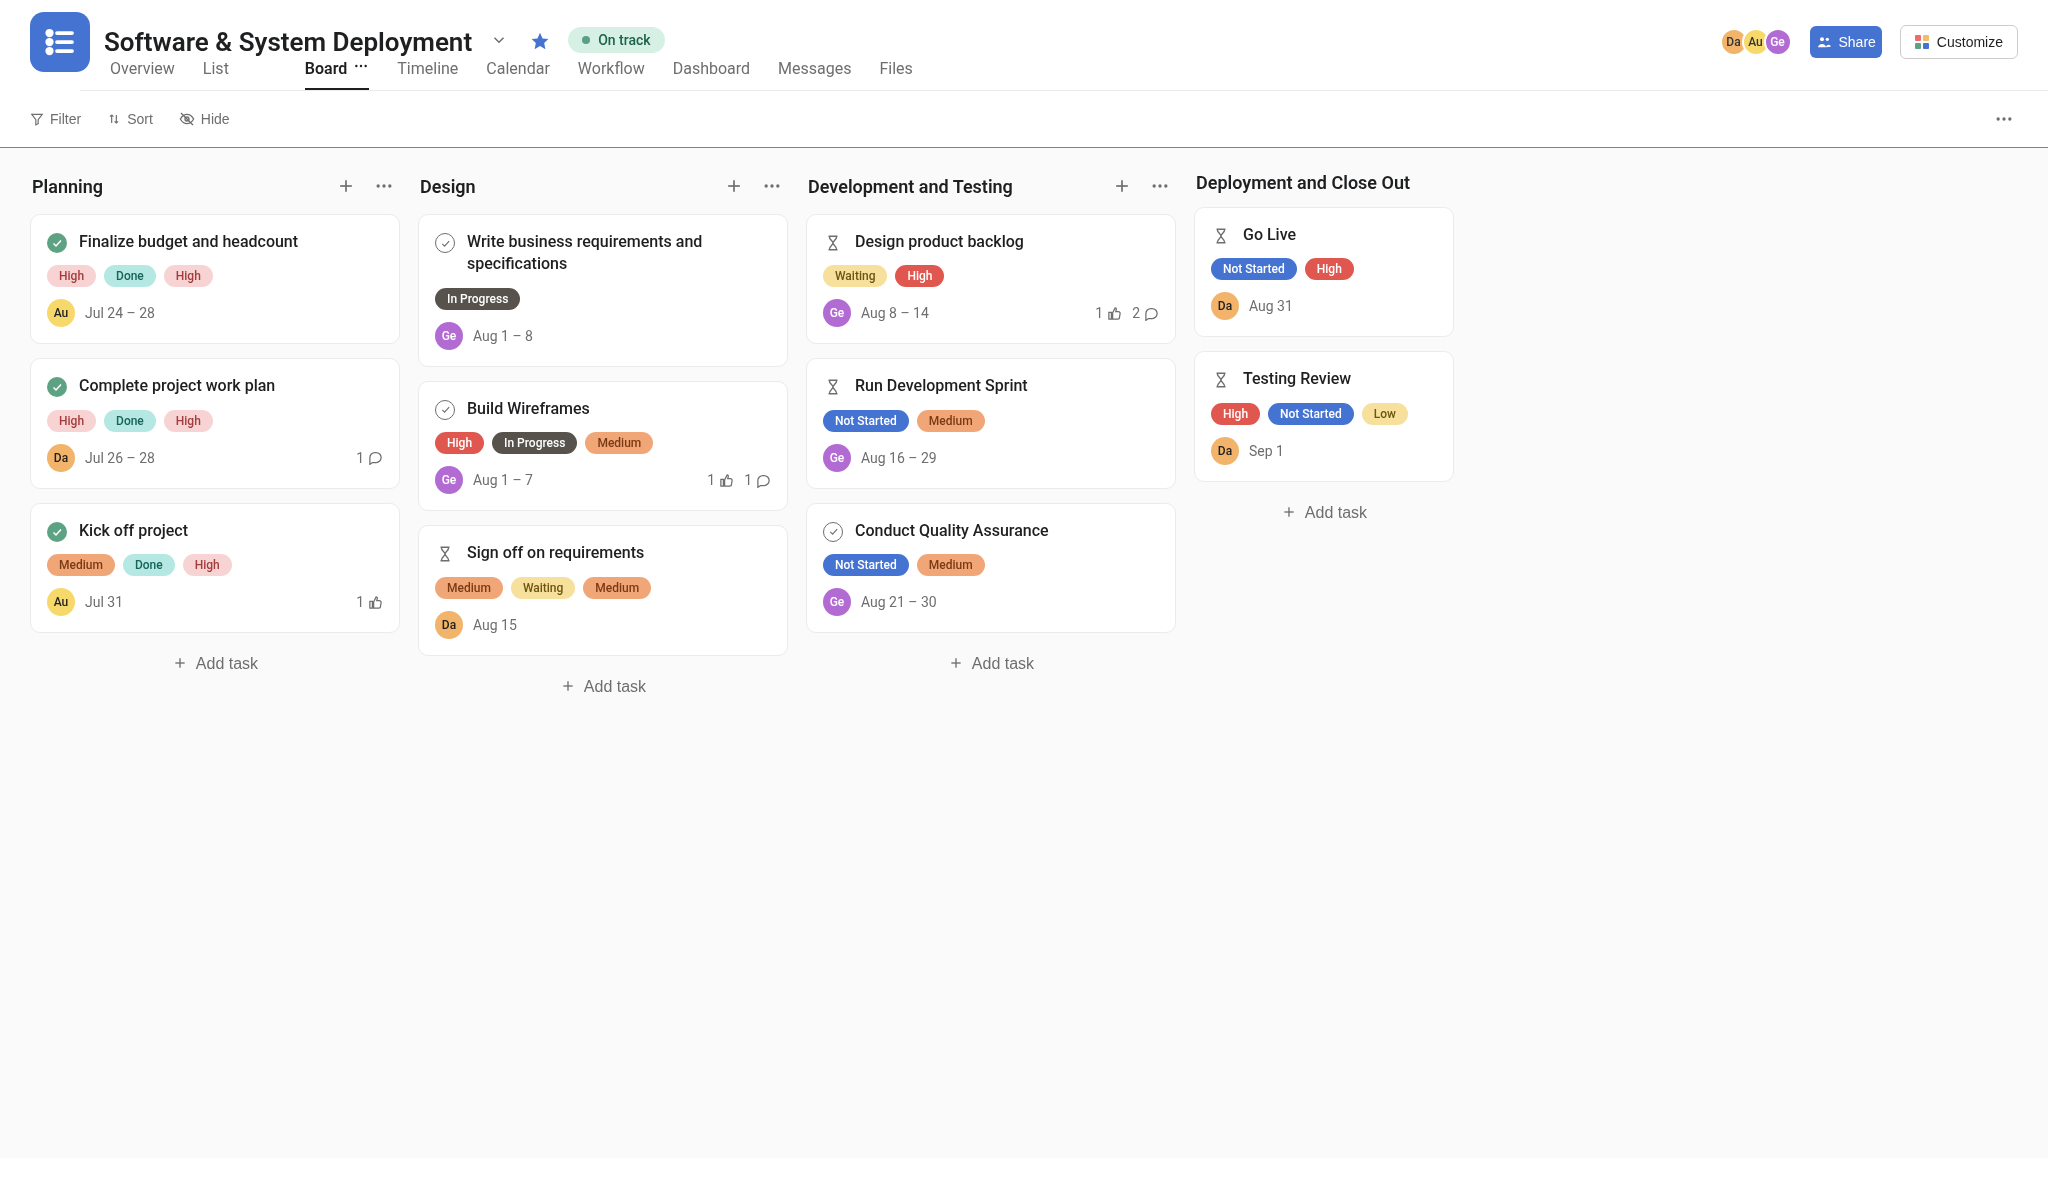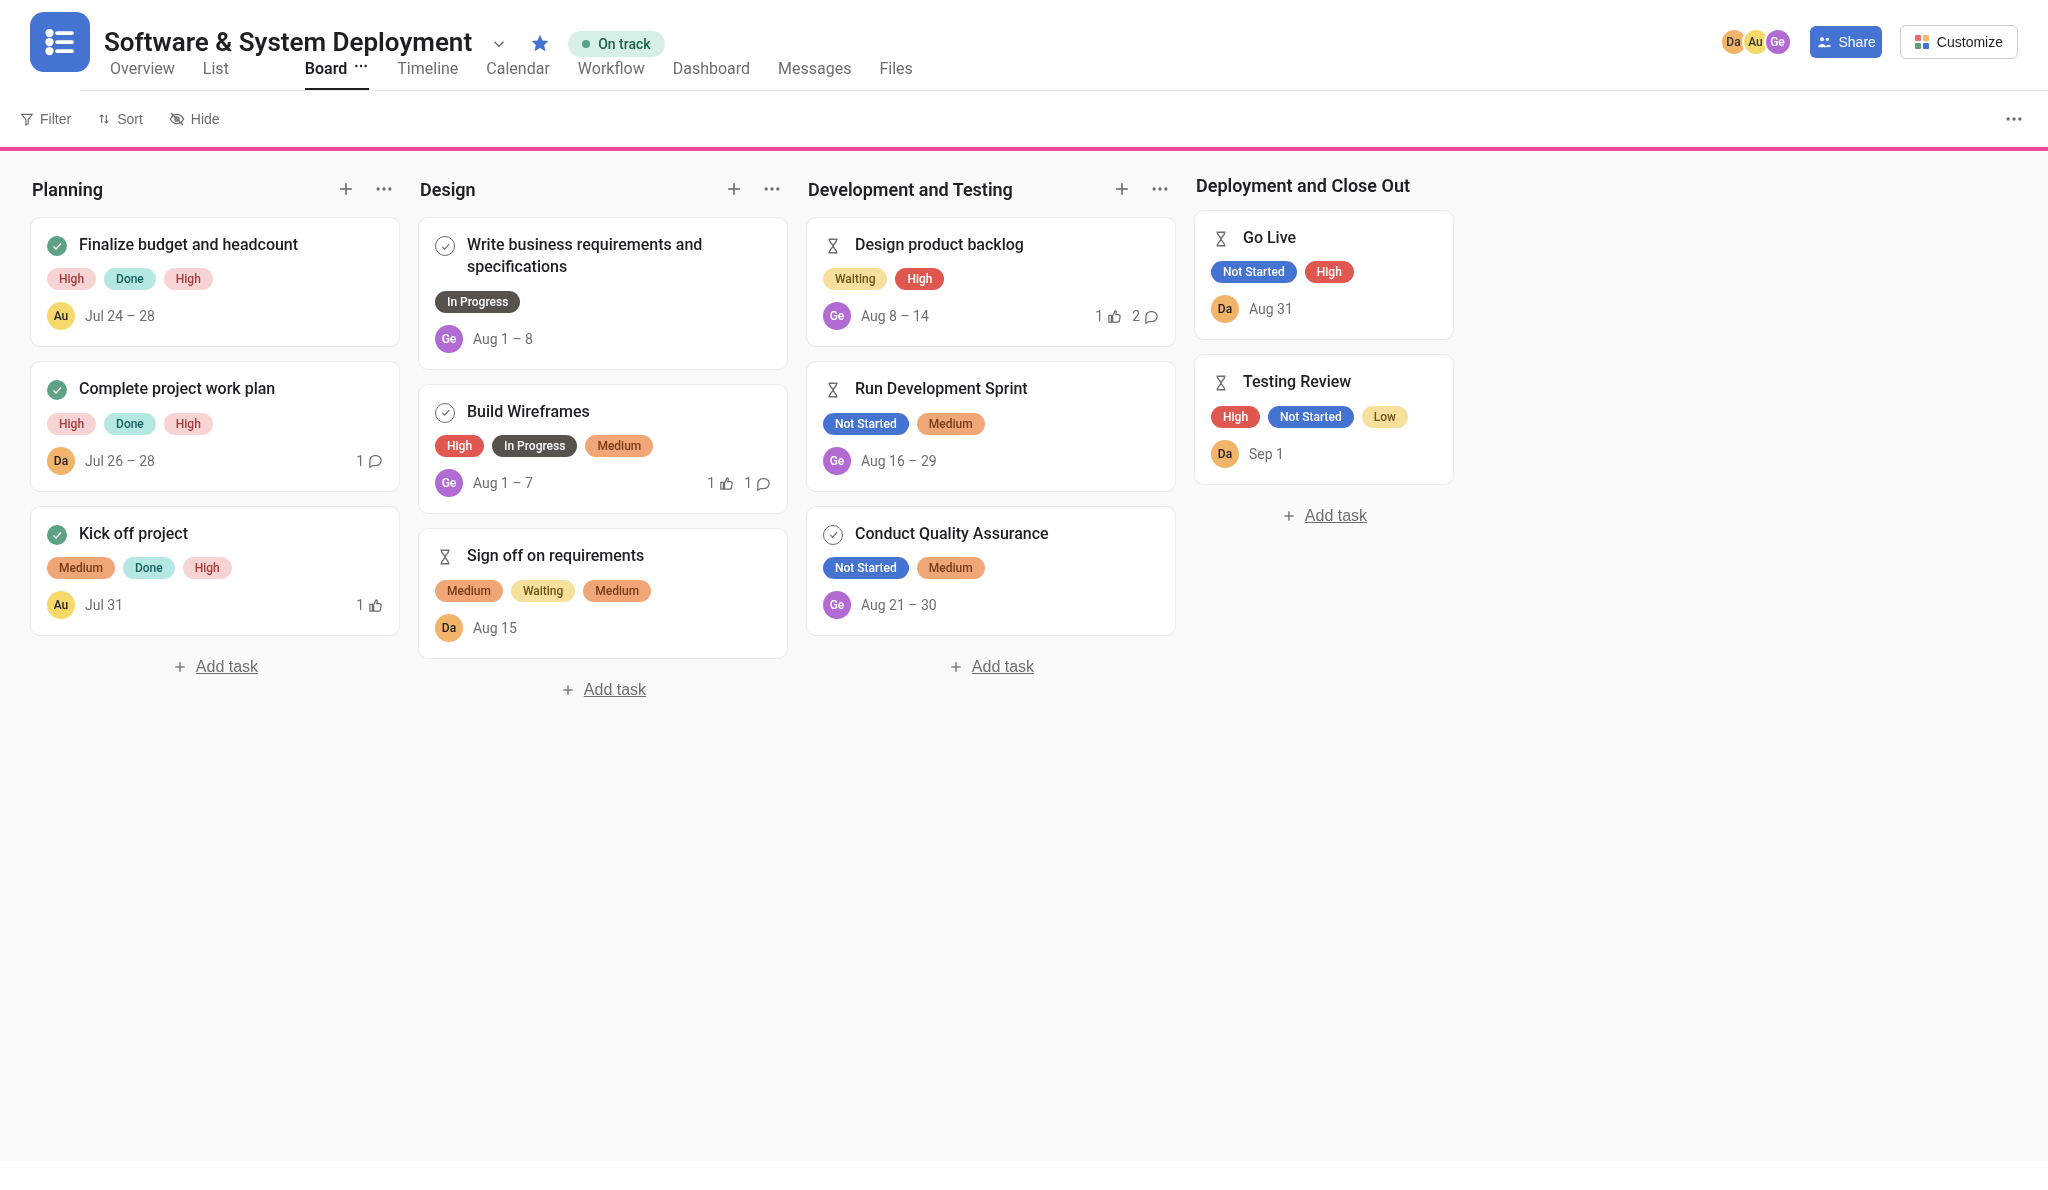--- a/index.html
+++ b/index.html
@@ -28,7 +28,7 @@
 }
 .project-icon svg { width: 36px; height: 36px; }
 .header-main { display: flex; flex-direction: column; gap: 6px; flex: 1; }
-.title-row { display: flex; align-items: flex-end; gap: 14px; }
+.title-row { display: flex; align-items: flex-start; gap: 14px; }
 .project-title { font-size: 26px; font-weight: 600; }
 .caret-btn, .star-btn { background: none; border: none; cursor: pointer; padding: 4px; display: flex; align-items: center; color: #6d6e6f; }
 .star-btn svg { fill: #4573d2; }

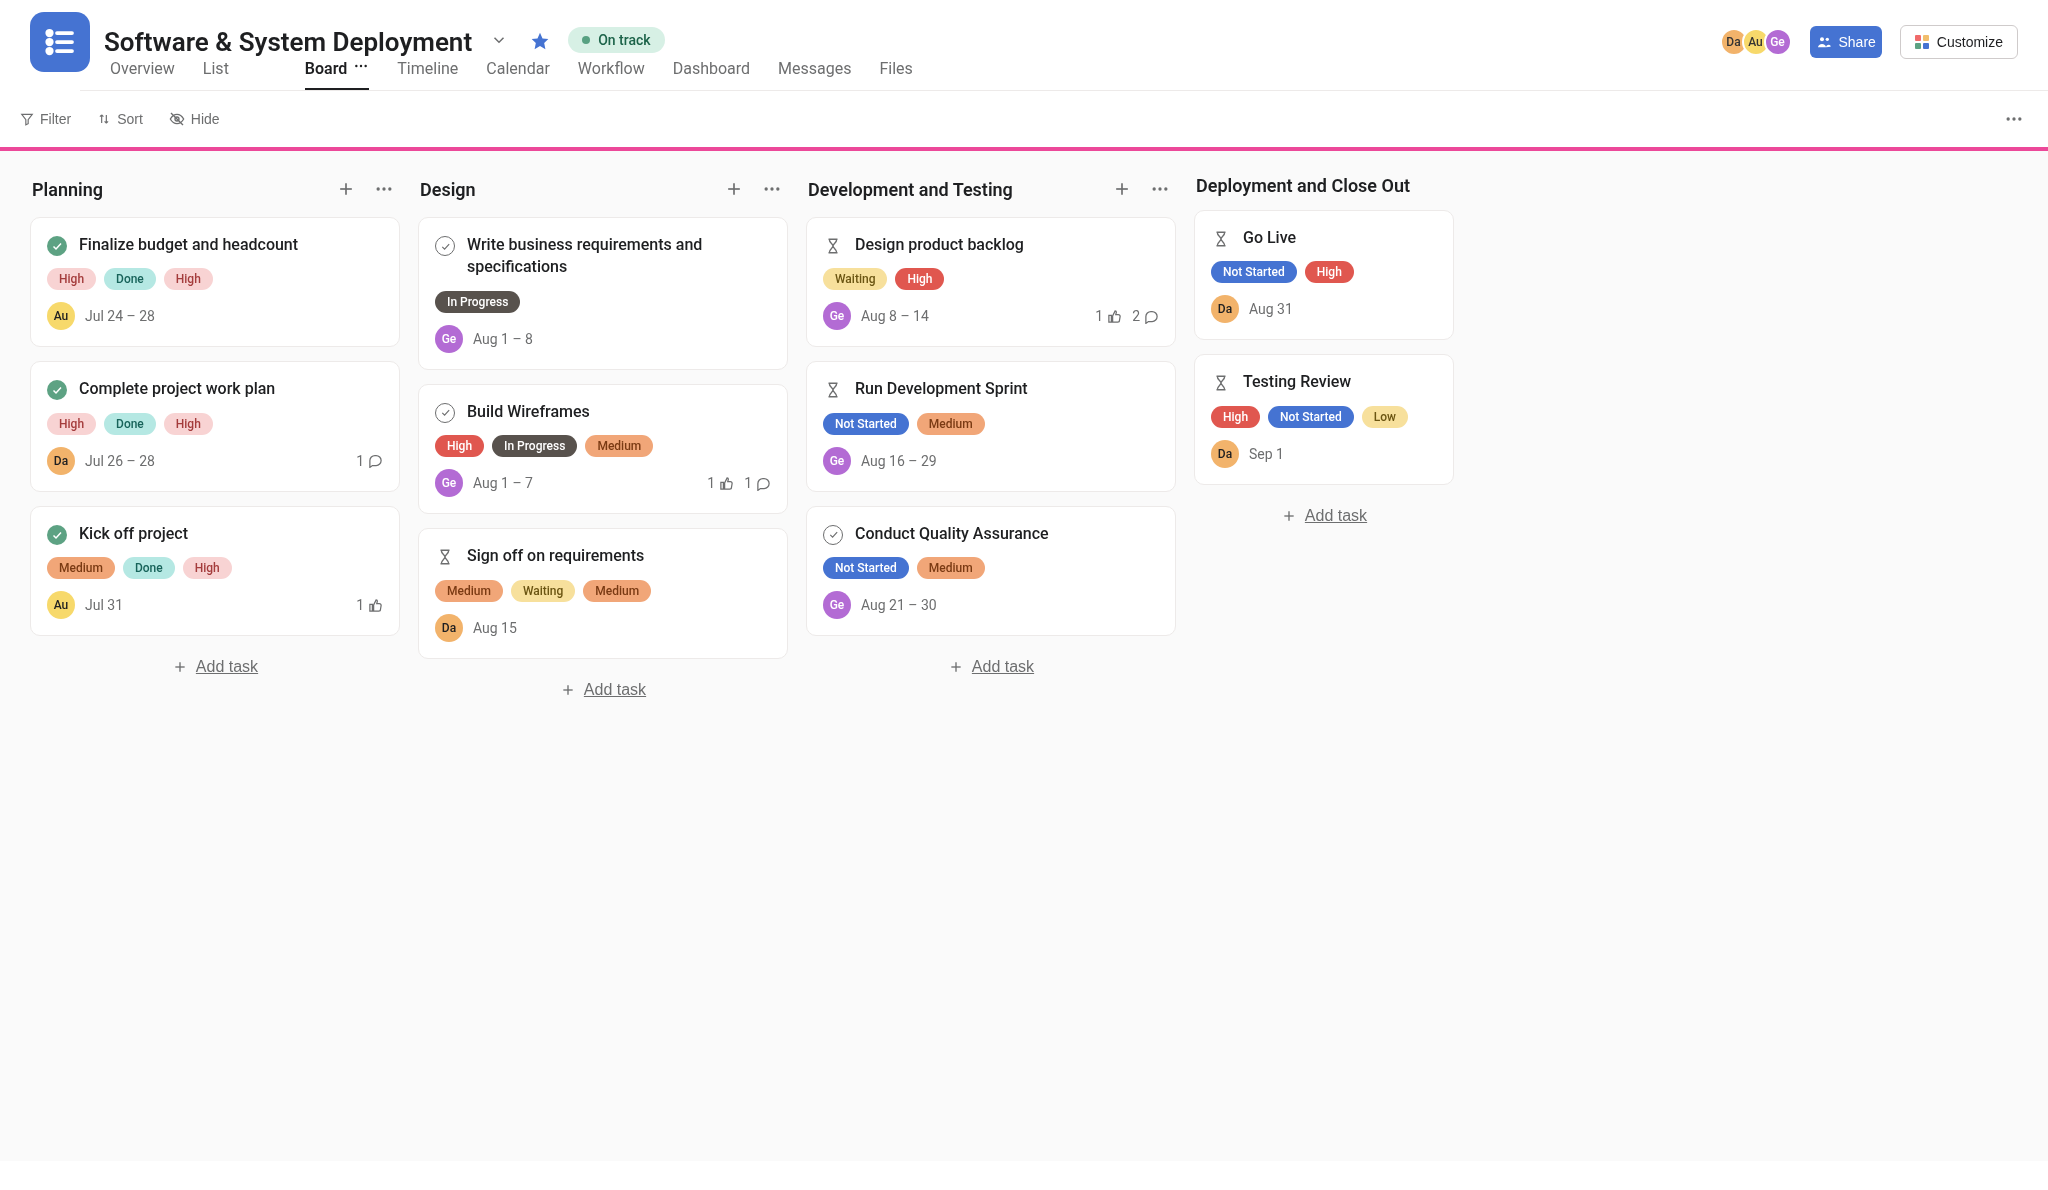--- a/index.html
+++ b/index.html
@@ -67,8 +67,8 @@
 }
 .tab.active { color: #1e1f21; font-weight: 600; border-bottom-color: #1e1f21; margin-left: 48px; }
 .toolbar {
-  display: flex; align-items: center; gap: 26px; padding: 14px 20px;
-  border-bottom: 4px solid #ec4899;
+  display: flex; align-items: center; gap: 26px; padding: 14px 30px;
+  border-bottom: 1px solid #ec4899;
 }
 .tool-btn {
   background: none; border: none; cursor: pointer; font-size: 14px; color: #6d6e6f;

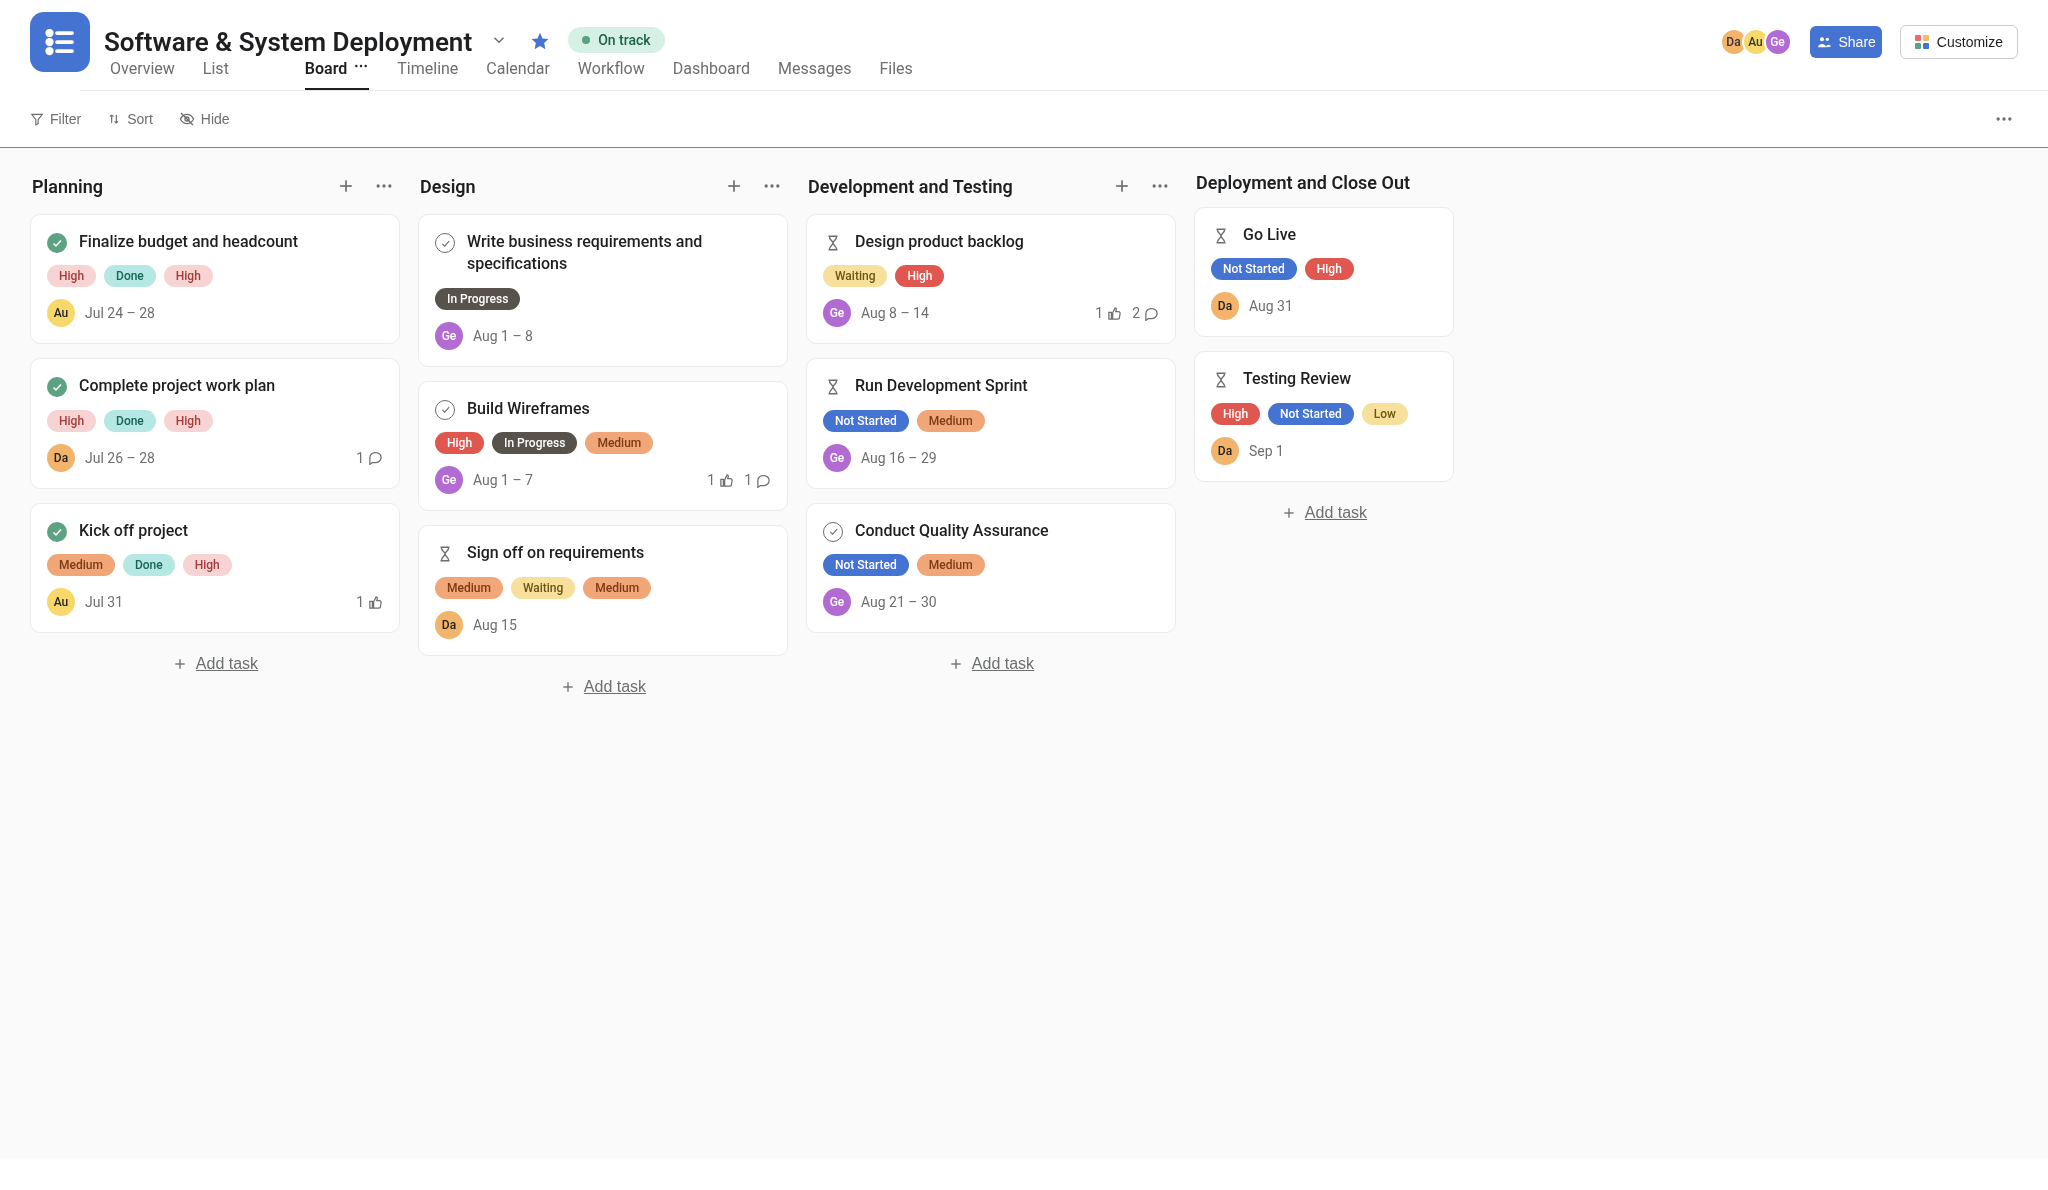--- a/index.html
+++ b/index.html
@@ -119,7 +119,7 @@
 .meta-item { display: flex; align-items: center; gap: 4px; }
 .add-task-btn {
   background: none; border: none; cursor: pointer; font-size: 16px; color: #6d6e6f;
-  display: flex; align-items: center; gap: 8px; align-self: center; padding: 8px; font-weight: 500; text-decoration: underline;
+  display: flex; gap: 8px; align-self: center; padding: 8px; font-weight: 500;
 }
 .av-yellow { background: #f7d96b; }
 .av-purple { background: #b36bd4; color: #fff; }

